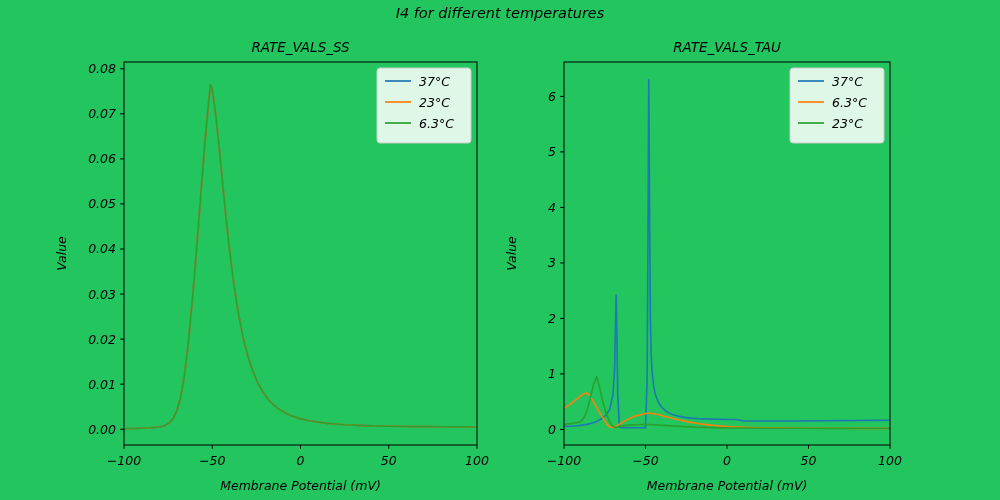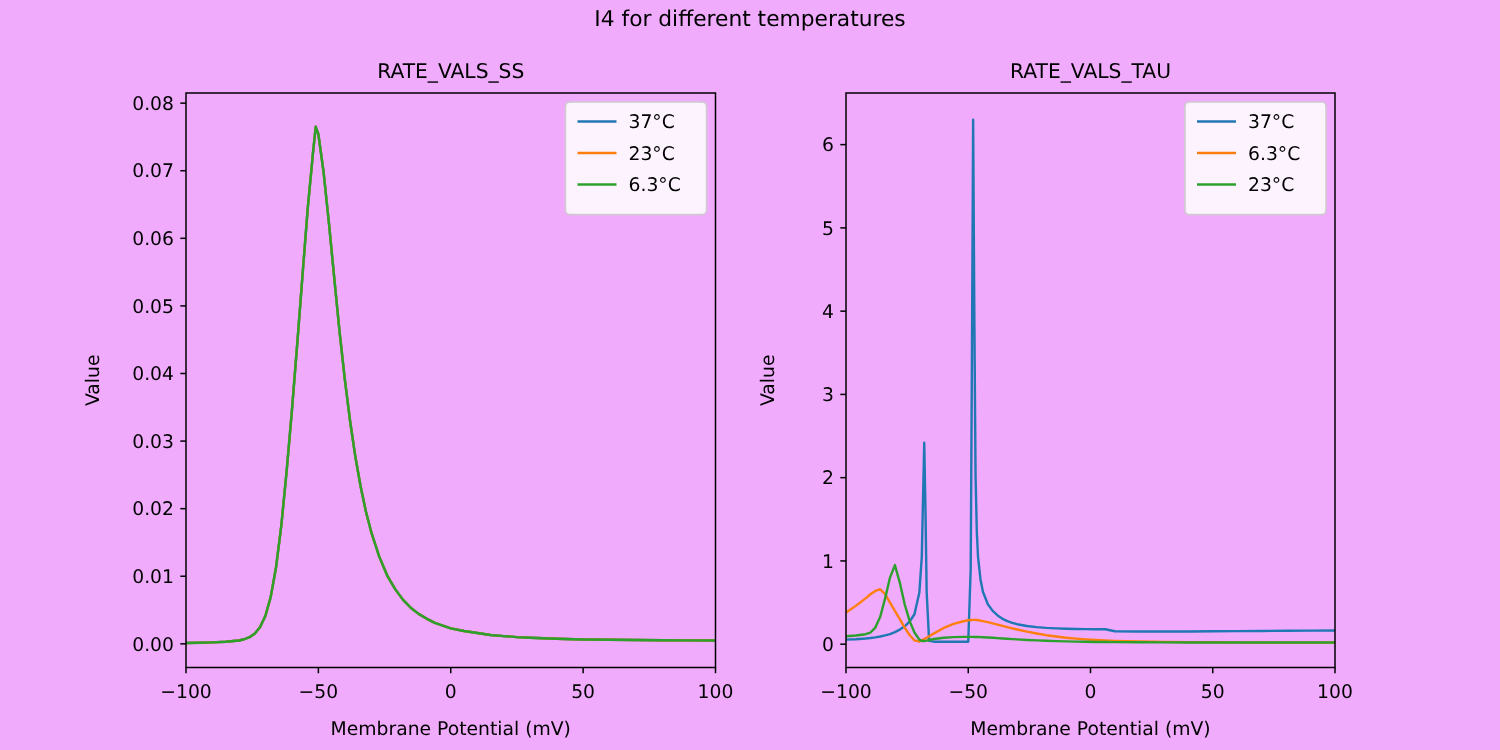--- a/index.html
+++ b/index.html
@@ -4,7 +4,7 @@
 <style>
   html,body{margin:0;padding:0;background:#ffffff;}
   body{width:1000px;height:500px;font-family:"DejaVu Sans","Liberation Sans",sans-serif;color:#000;overflow:hidden;}
-  #figure{position:relative;width:1000px;height:500px;background:#f0abfc;}
+  #figure{position:relative;width:1000px;height:500px;background:#22c55e;font-style:italic;}
   .suptitle{position:absolute;left:0;top:5px;width:1000px;text-align:center;font-size:14.5px;color:#000;}
   .axes-title{font-size:13.5px;text-anchor:middle;fill:#000;}
   .tick-label{font-size:12.5px;fill:#000;}

